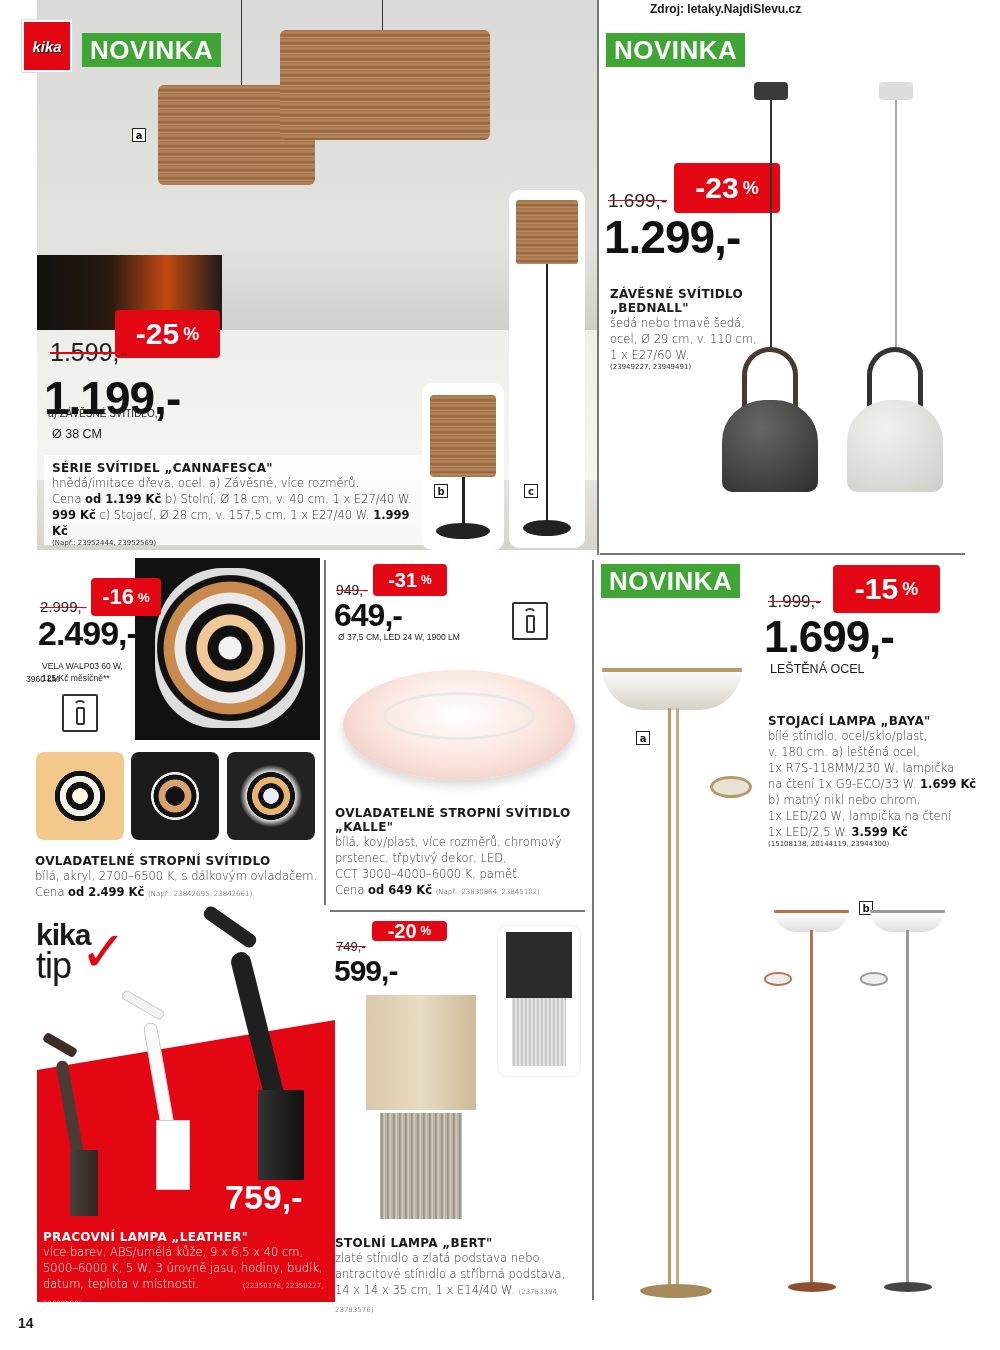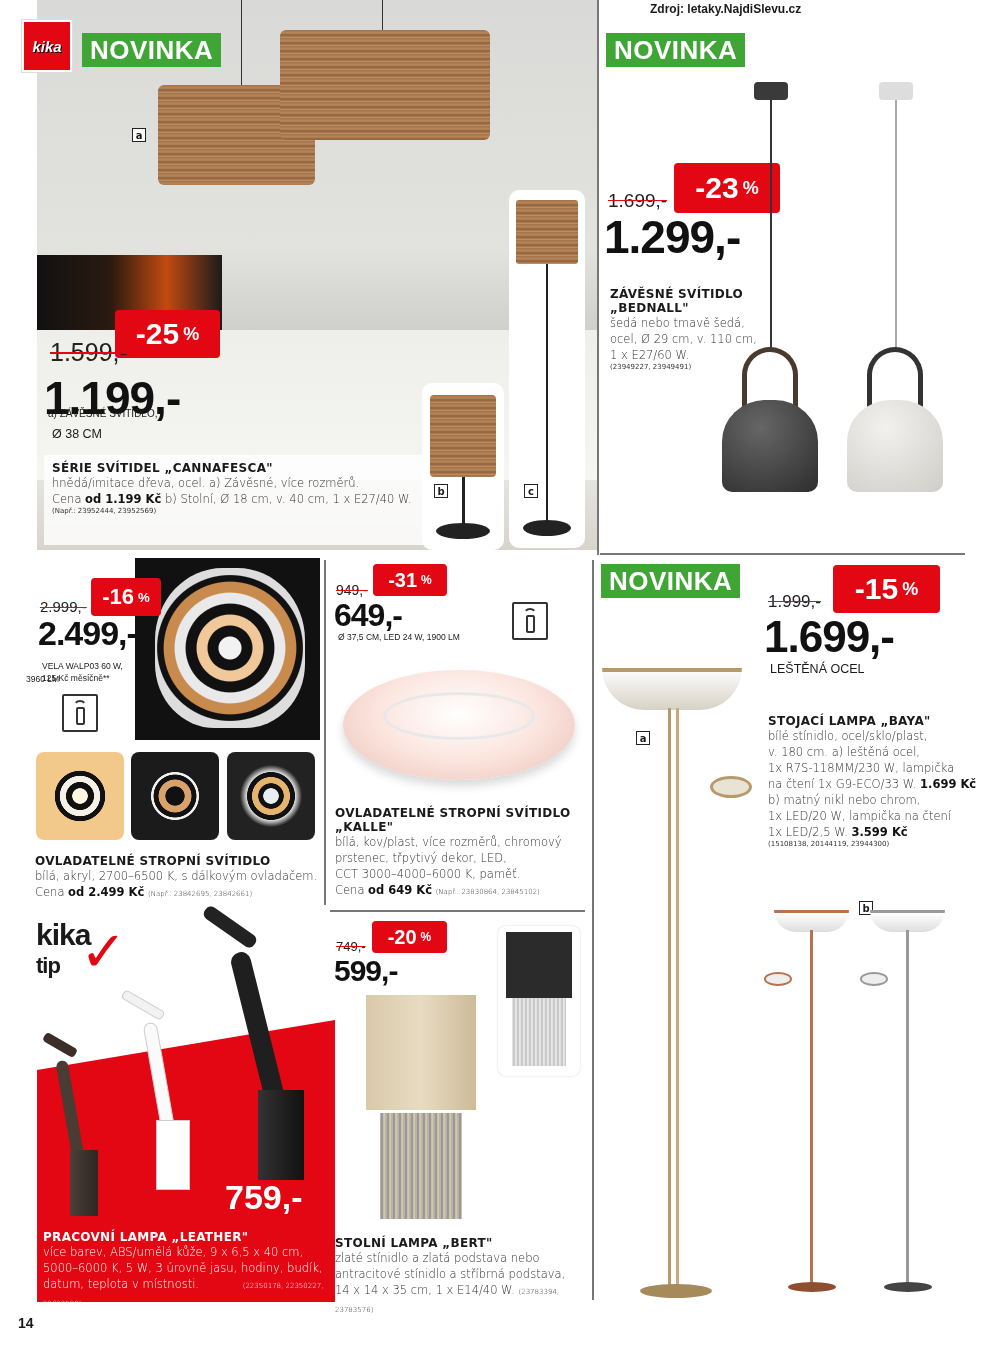--- a/index.html
+++ b/index.html
@@ -77,6 +77,7 @@
   <div class="title">SÉRIE SVÍTIDEL „CANNAFESCA"</div>
   <div class="desc">hnědá/imitace dřeva, ocel. a) Závěsné, více rozměrů.</div>
   <div class="desc"><span>Cena </span><b>od 1.199 Kč</b><span> b) Stolní, Ø 18 cm, v. 40 cm, 1 x E27/40 W.</span></div>
+  <div class="desc"><b>999 Kč</b><span> c) Stojací, Ø 28 cm, v. 157,5 cm, 1 x E27/40 W. </span><b>1.999 Kč</b></div>
   <div class="code">(Např.: 23952444, 23952569)</div>
 </div>
 

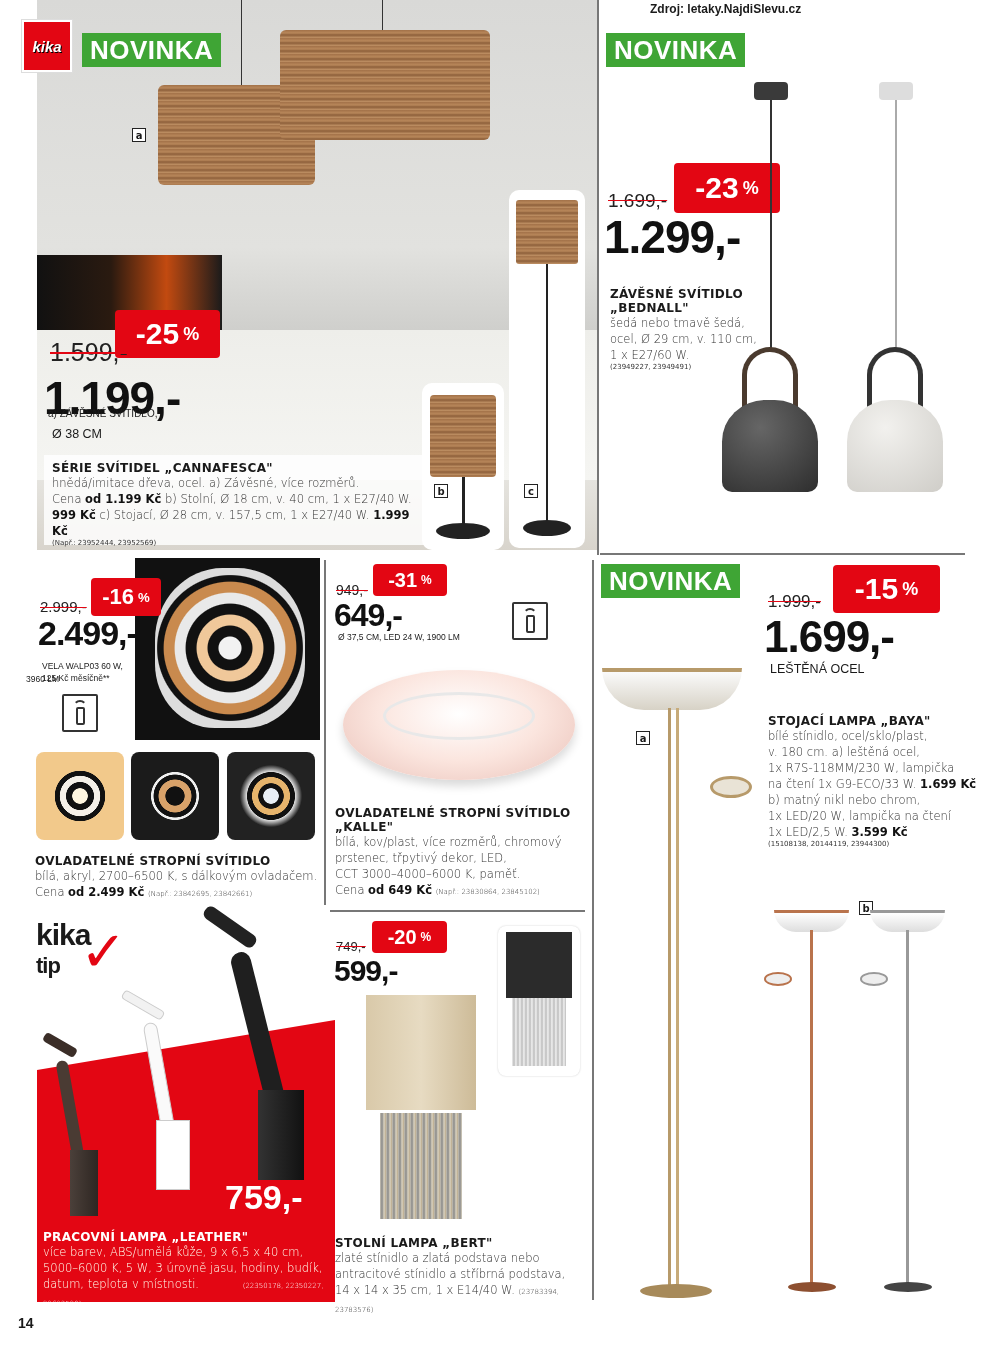--- a/index.html
+++ b/index.html
@@ -236,7 +236,7 @@
   <div class="desc" style="color:#ffe;"><span>datum, teplota v místnosti.</span> <span class="code" style="color:#fff;padding-left:40px;">(22350178, 22350227, 22683529)</span></div>
 </div>
 
-<div class="disc" style="left:372px;top:921px;width:75px;height:32px;font-size:20px;">
+<div class="disc" style="left:372px;top:921px;width:75px;height:20px;font-size:20px;">
     <span>-20</span>
     <span class="pct">%</span>
   </div>

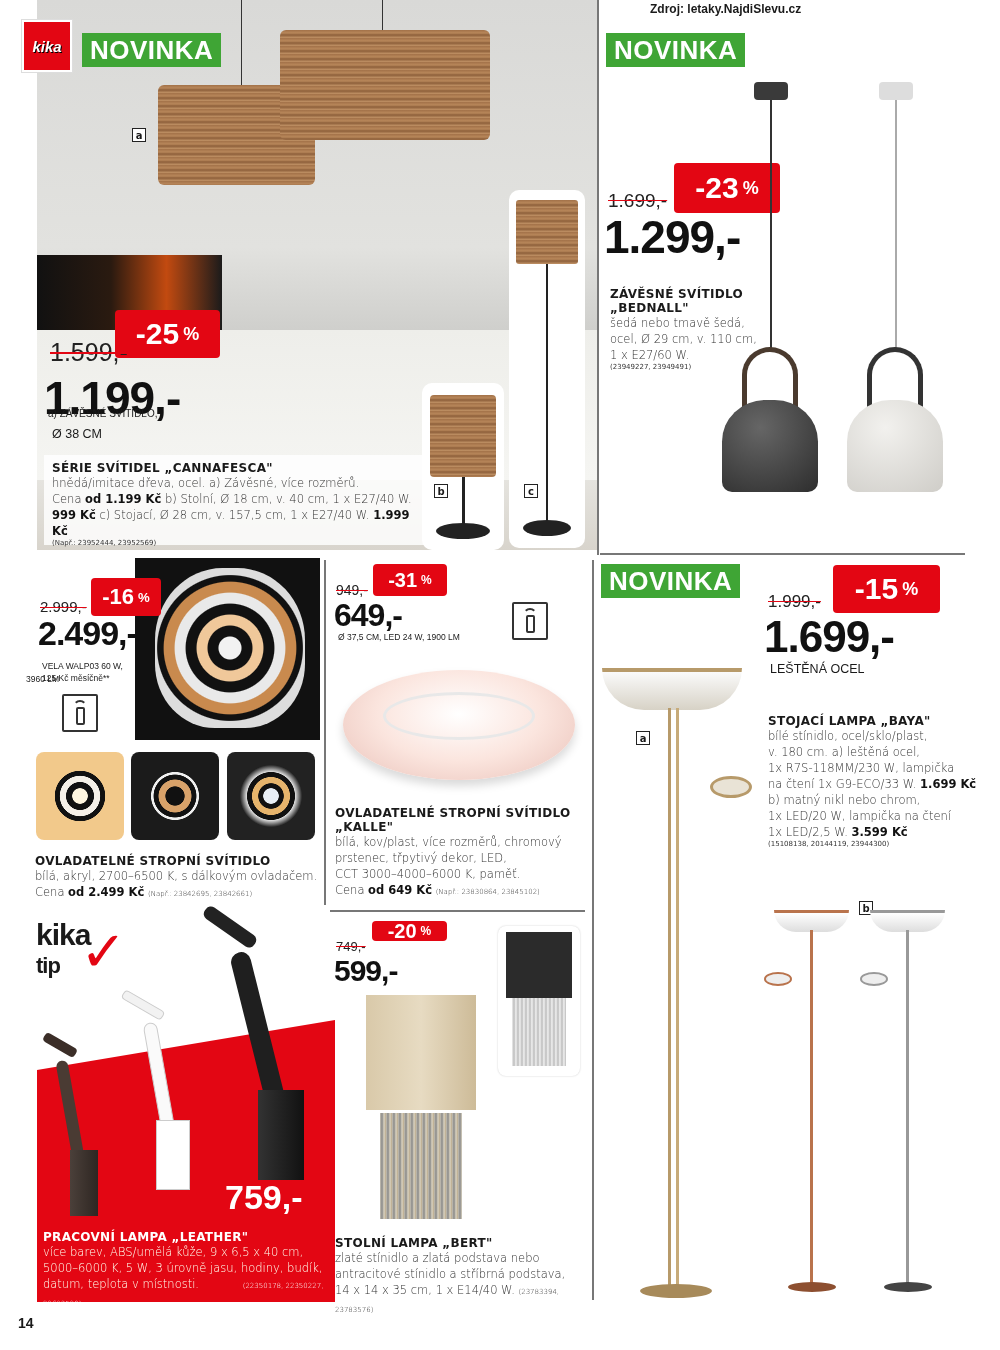--- a/index.html
+++ b/index.html
@@ -209,7 +209,7 @@
 
 <div class="abs" style="left:36px;top:920px;">
   <div style="font-family:'Liberation Sans',sans-serif;font-weight:bold;font-size:30px;line-height:30px;letter-spacing:-1px;">kika</div>
-  <div style="font-family:'Liberation Sans',sans-serif;font-weight:bold;font-size:22px;line-height:32px;letter-spacing:-1px;">tip</div>
+  <div style="font-family:'Liberation Sans',sans-serif;font-weight:normal;font-size:36px;line-height:32px;letter-spacing:-1px;">tip</div>
   <div style="position:absolute;left:44px;top:4px;color:#e30613;font-size:56px;font-weight:bold;line-height:56px;">✓</div>
 </div>
 <div class="abs" style="left:37px;top:1020px;width:298px;height:282px;background:#e30613;clip-path:polygon(0 50px,100% 0,100% 100%,0 100%);"></div>

